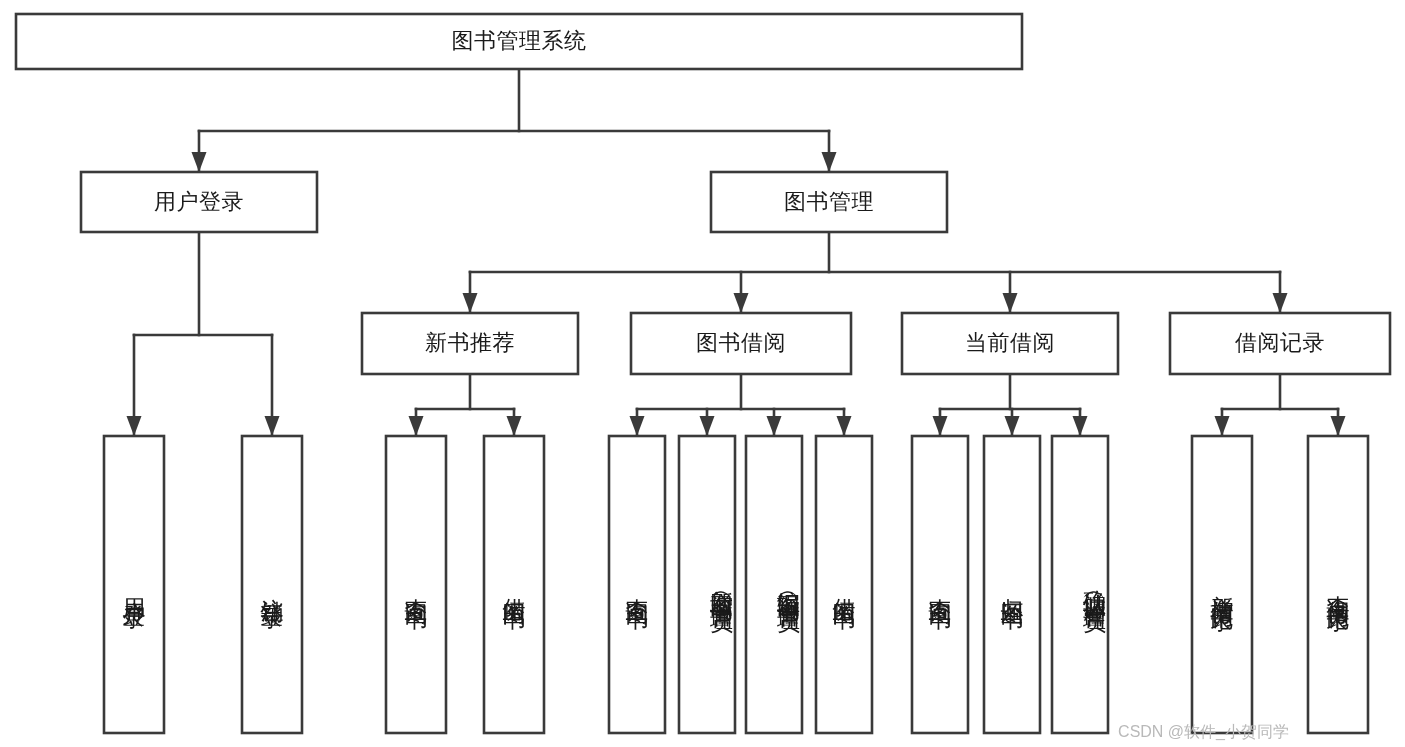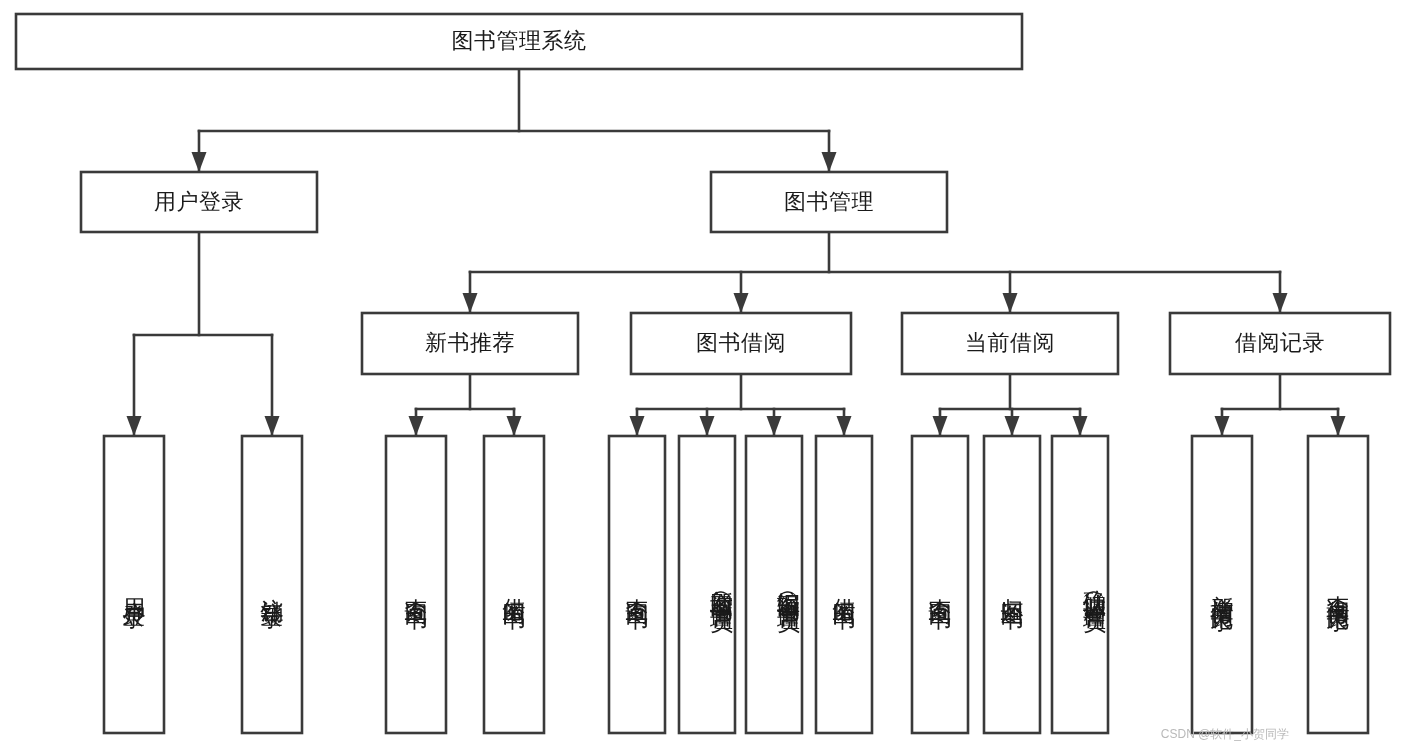--- a/index.html
+++ b/index.html
@@ -73,7 +73,7 @@
     right: 8px;
     bottom: 4px;
     font-family: "Liberation Sans", sans-serif;
-    font-size: 12px;
+    font-size: 16px;
     color: #b9b9b9;
     white-space: nowrap;
     user-select: none;

